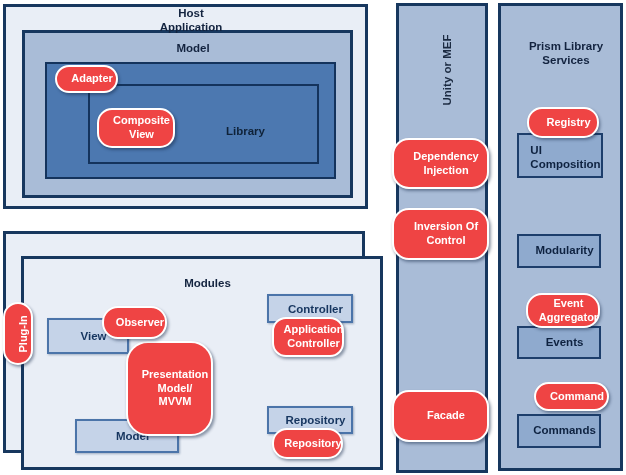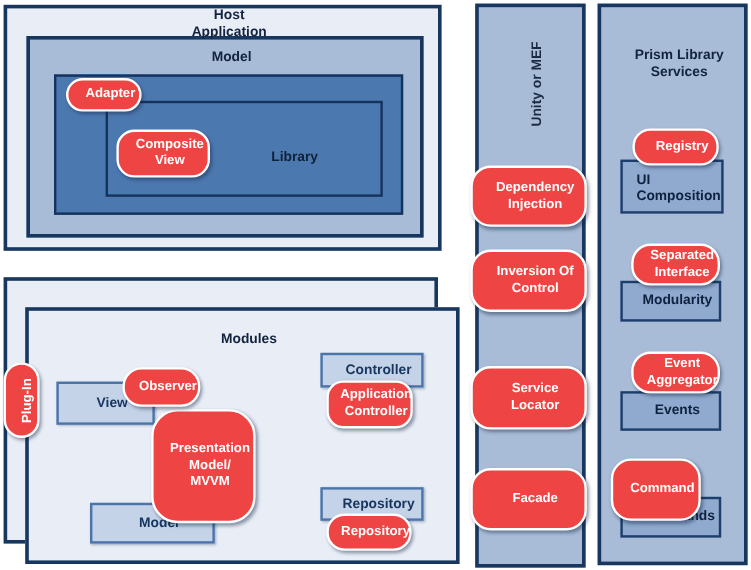--- a/index.html
+++ b/index.html
@@ -109,8 +109,6 @@
   <div class="abs pill" style="left:527px; top:107px; width:72px; height:31px; border-radius:15px;">Registry</div>
 
   <div class="abs subbox" style="left:517px; top:234px; width:84px; height:34px;">Modularity</div>
-  <div class="abs pill" style="left:526px; top:203px; width:74px; height:35px; border-radius:16px;">Separated
-Interface</div>
 
   <div class="abs subbox" style="left:517px; top:326px; width:84px; height:33px;">Events</div>
   <div class="abs pill" style="left:526px; top:293px; width:74px; height:35px; border-radius:16px;">Event

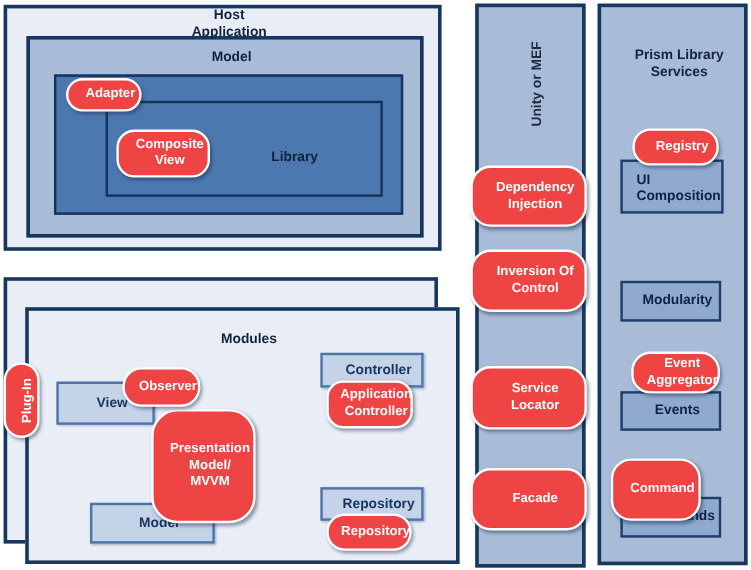--- a/index.html
+++ b/index.html
@@ -97,7 +97,6 @@
 Injection</div>
   <div class="abs pill" style="left:392px; top:208px; width:97px; height:52px; border-radius:17px;">Inversion Of
 Control</div>
-  <div class="abs pill" style="left:392px; top:305px; width:97px; height:53px; border-radius:17px;">Service Locator</div>
   <div class="abs pill" style="left:392px; top:390px; width:97px; height:52px; border-radius:17px;">Facade</div>
 
   <div class="abs colpanel" style="left:498px; top:3px; width:125px; height:468px;"></div>

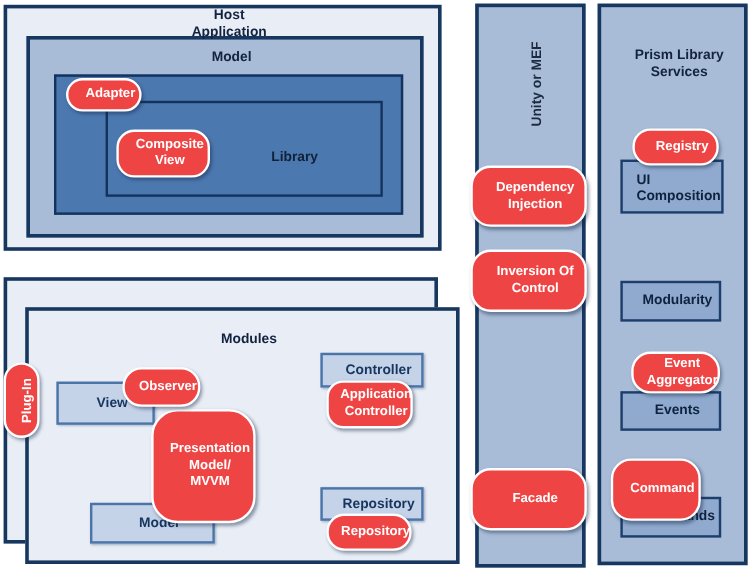--- a/index.html
+++ b/index.html
@@ -114,7 +114,7 @@
 Aggregator</div>
 
   <div class="abs subbox" style="left:517px; top:414px; width:84px; height:34px;">Commands</div>
-  <div class="abs pill" style="left:509px; top:382px; width:75px; height:52px; border-radius:17px;">Command</div>
+  <div class="abs pill" style="left:534px; top:382px; width:75px; height:29px; border-radius:17px;">Command</div>
 
 </div>
 

